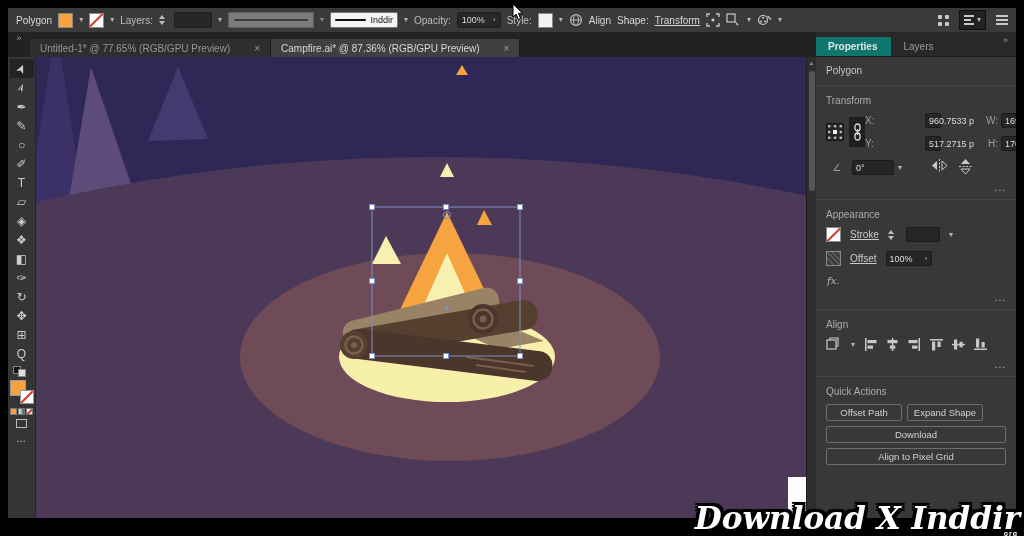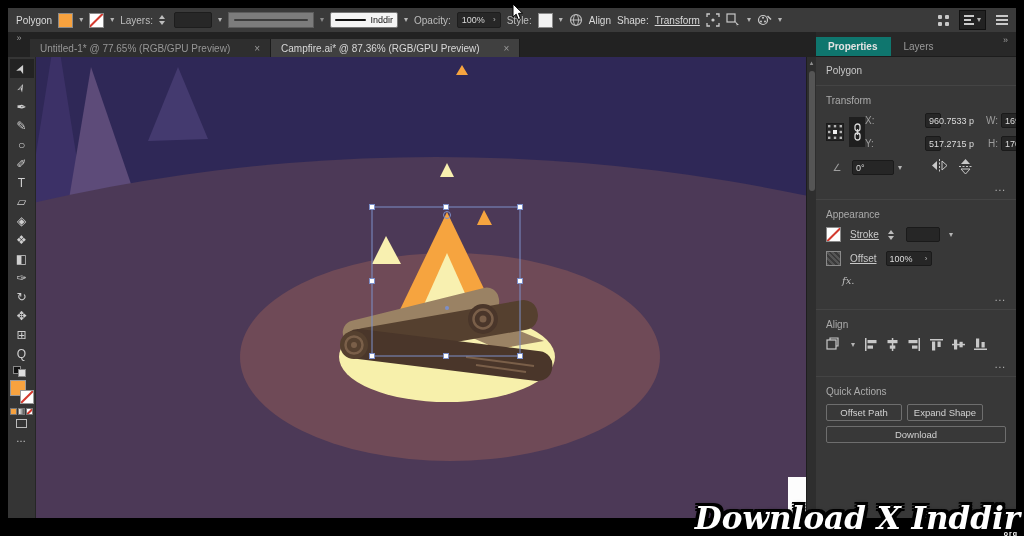--- a/index.html
+++ b/index.html
@@ -106,7 +106,7 @@
   .ap-row { display:flex; align-items:center; gap:9px; margin-bottom:9px; }
   .opacity-ico { width:15px; height:15px; border:1px solid #8a8a8a;
     background:repeating-linear-gradient(45deg,#555 0 2px,#3a3a3a 2px 4px); }
-  .fx { font-style:italic; color:#bdbdbd; margin:4px 16px 2px; font-family:"DejaVu Serif",serif; }
+  .fx { font-style:italic; color:#bdbdbd; margin:4px 1px 2px; font-family:"DejaVu Serif",serif; }
   .align-row { display:flex; align-items:center; gap:9px; margin-top:2px; }
   .qa-grid { display:flex; flex-wrap:wrap; gap:5px; margin-top:4px; }
   .qa-btn { border:1px solid #6e6e6e; border-radius:2px; color:#d2d2d2; font-size:9.5px;

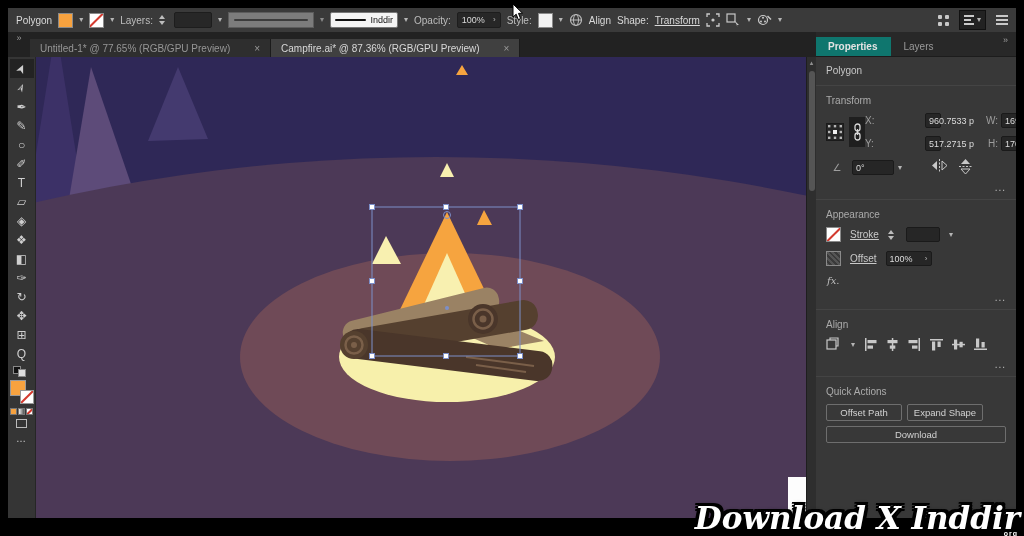--- a/index.html
+++ b/index.html
@@ -482,6 +482,7 @@
     <span class="qa-btn qa-half">Offset Path</span>
     <span class="qa-btn qa-half">Expand Shape</span>
     <span class="qa-btn qa-full">Download</span>
+    <span class="qa-btn qa-full">Align to Pixel Grid</span>
   </div>
 </div>
 

